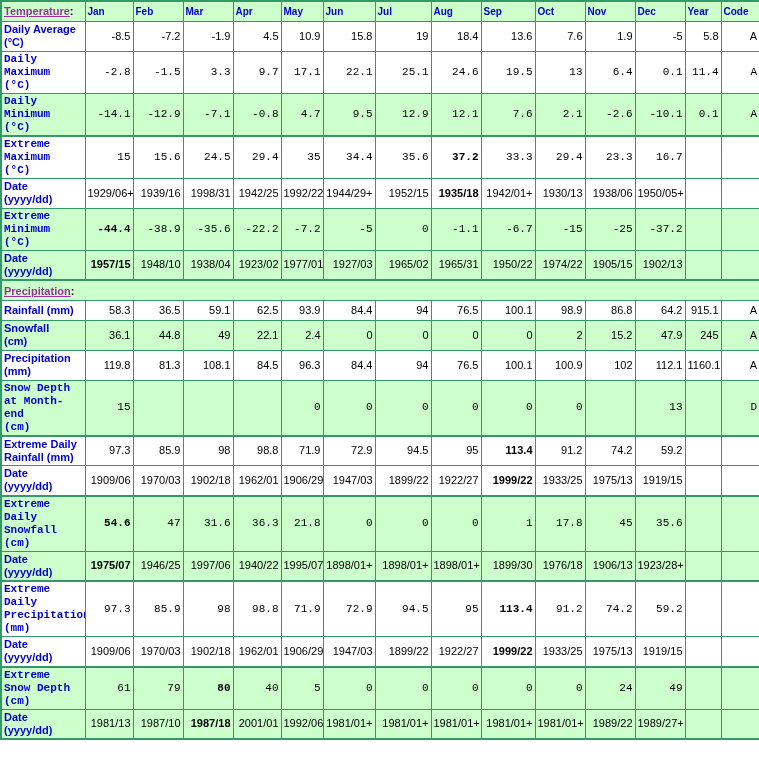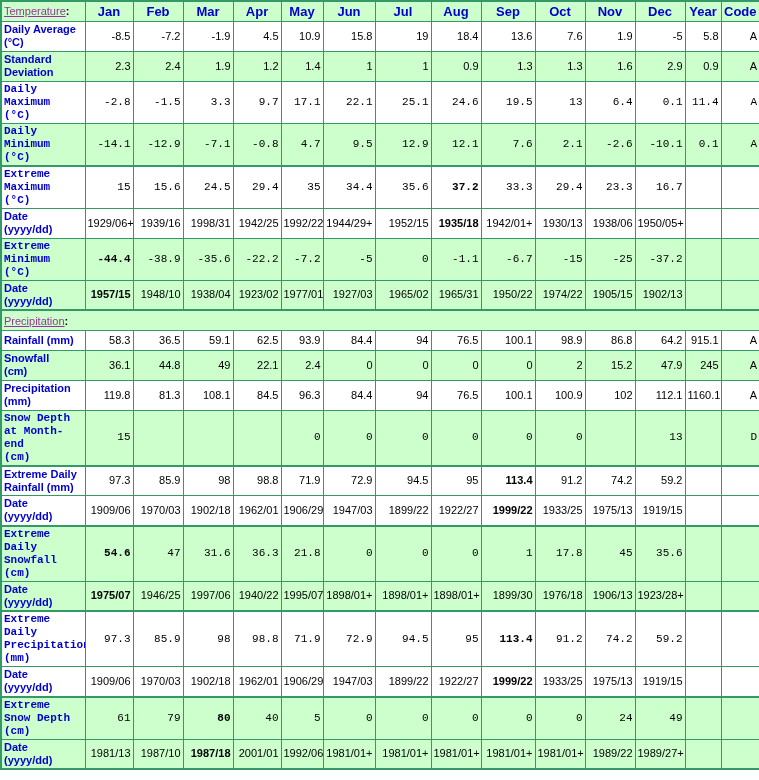--- a/index.html
+++ b/index.html
@@ -48,7 +48,7 @@
   .section-link {
     color: #993399;
     font-size: 11px;
-    font-weight: normal;
+    font-weight: bold;
     text-decoration: underline;
     cursor: pointer;
   }

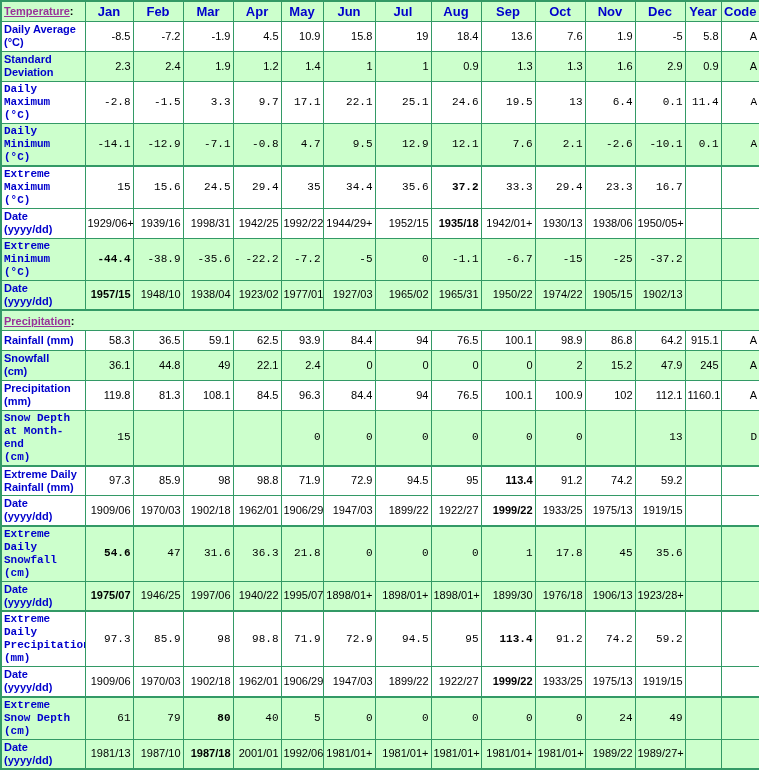--- a/index.html
+++ b/index.html
@@ -19,9 +19,9 @@
   }
   th.col-head {
     color: #0000CC;
-    font-size: 13px;
+    font-size: 10px;
     font-weight: bold;
-    text-align: center;
+    text-align: left;
     height: 19px;
   }
   th.row-label {

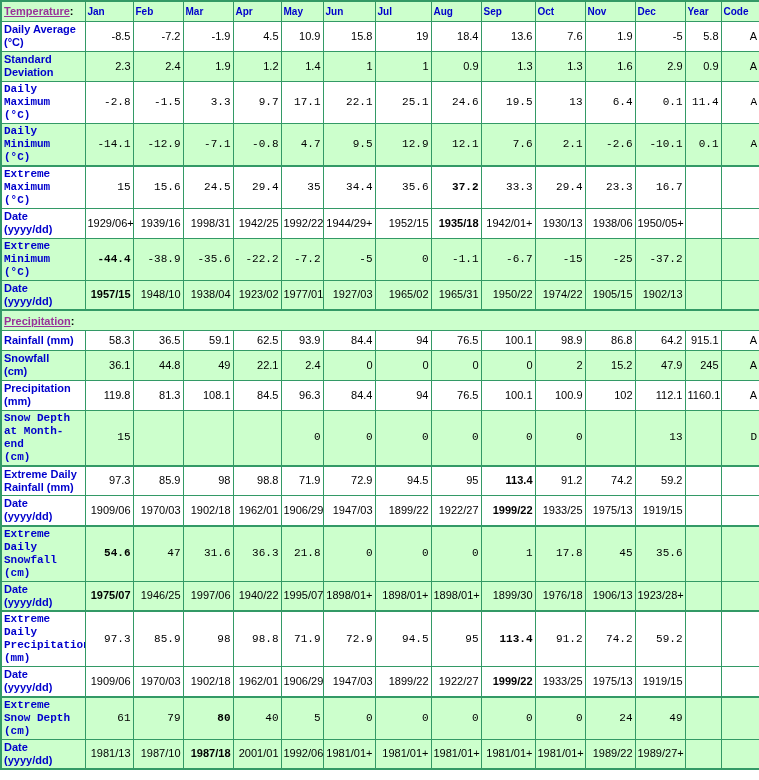--- a/index.html
+++ b/index.html
@@ -119,24 +119,6 @@
         <td class="data">5.8</td>
         <td class="data">A</td>
       </tr>
-      <tr class="green h2">
-        <th class="row-label">Standard
-Deviation</th>
-        <td class="data">2.3</td>
-        <td class="data">2.4</td>
-        <td class="data">1.9</td>
-        <td class="data">1.2</td>
-        <td class="data">1.4</td>
-        <td class="data">1</td>
-        <td class="data">1</td>
-        <td class="data">0.9</td>
-        <td class="data">1.3</td>
-        <td class="data">1.3</td>
-        <td class="data">1.6</td>
-        <td class="data">2.9</td>
-        <td class="data">0.9</td>
-        <td class="data">A</td>
-      </tr>
       <tr class="white h3">
         <th class="row-label">Daily
 Maximum

